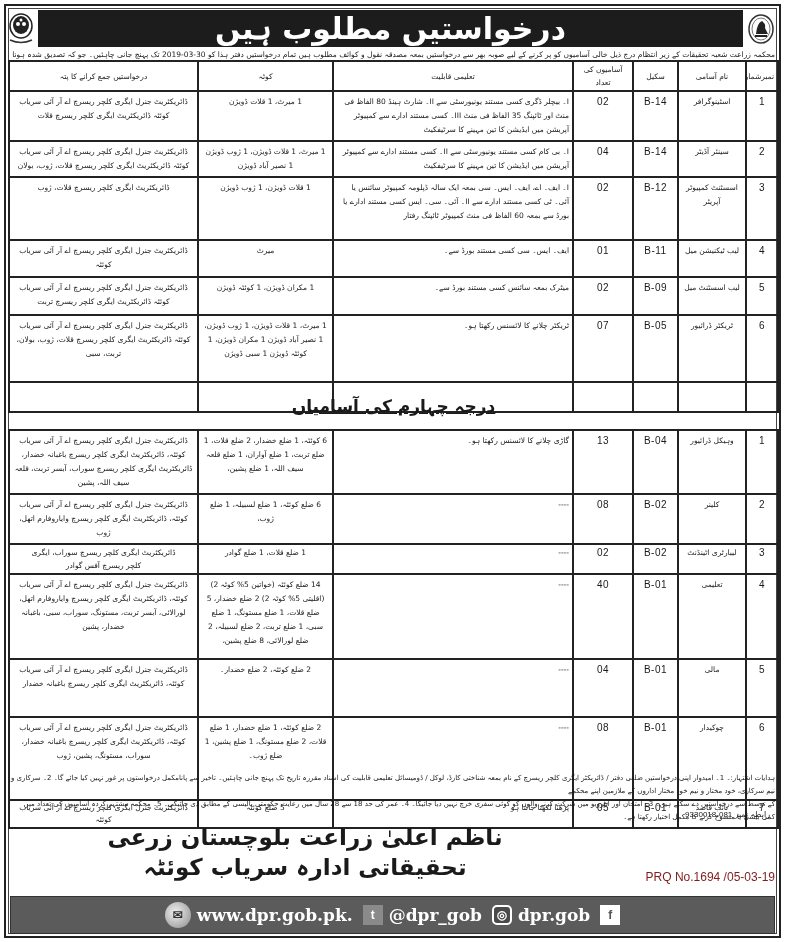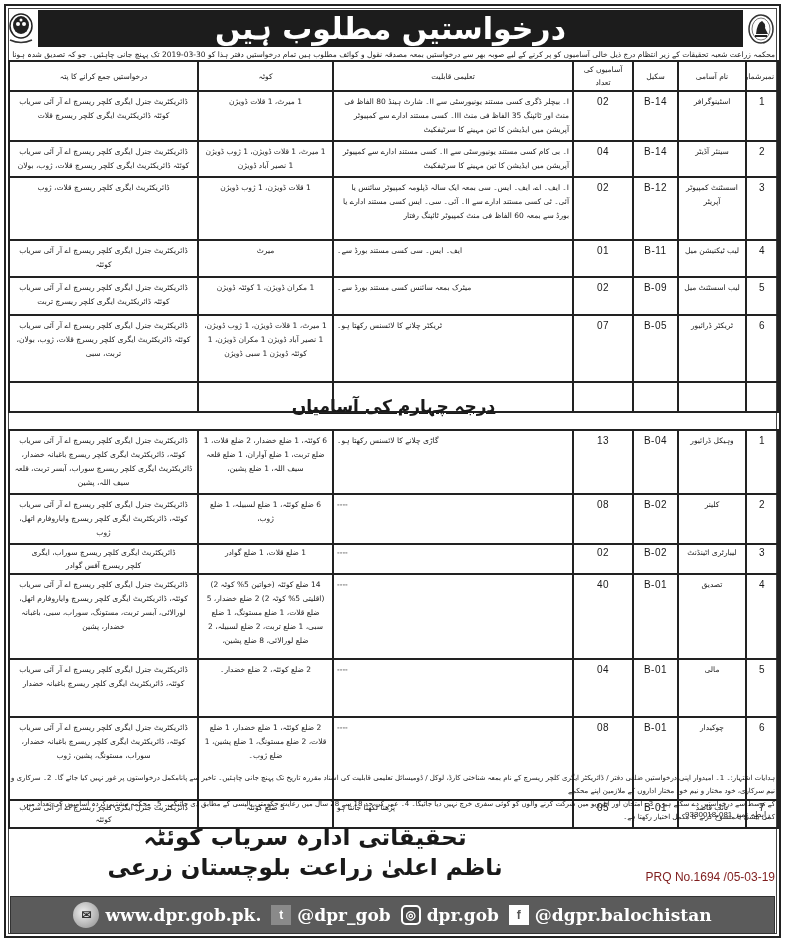--- a/index.html
+++ b/index.html
@@ -22,7 +22,7 @@
   .tbl th { vertical-align: middle; padding: 1px 3px; line-height: 13px; }
   .tbl td.num { font-family: "Liberation Sans", sans-serif; font-size: 10px; letter-spacing: 0.5px; }
   .tbl td.qual { text-align: right; }
-  .tbl td.qual.center { text-align: left; }
+  .tbl td.qual.center { text-align: right; }
   .section-row td { border-left: none; border-right: none; font-size: 17px; font-weight: bold; padding: 16px; vertical-align: middle; text-decoration: underline; }
 
   .notes { position: absolute; left: 10px; top: 772px; width: 765px; font-size: 7px; direction: rtl; text-align: right; line-height: 13px; }

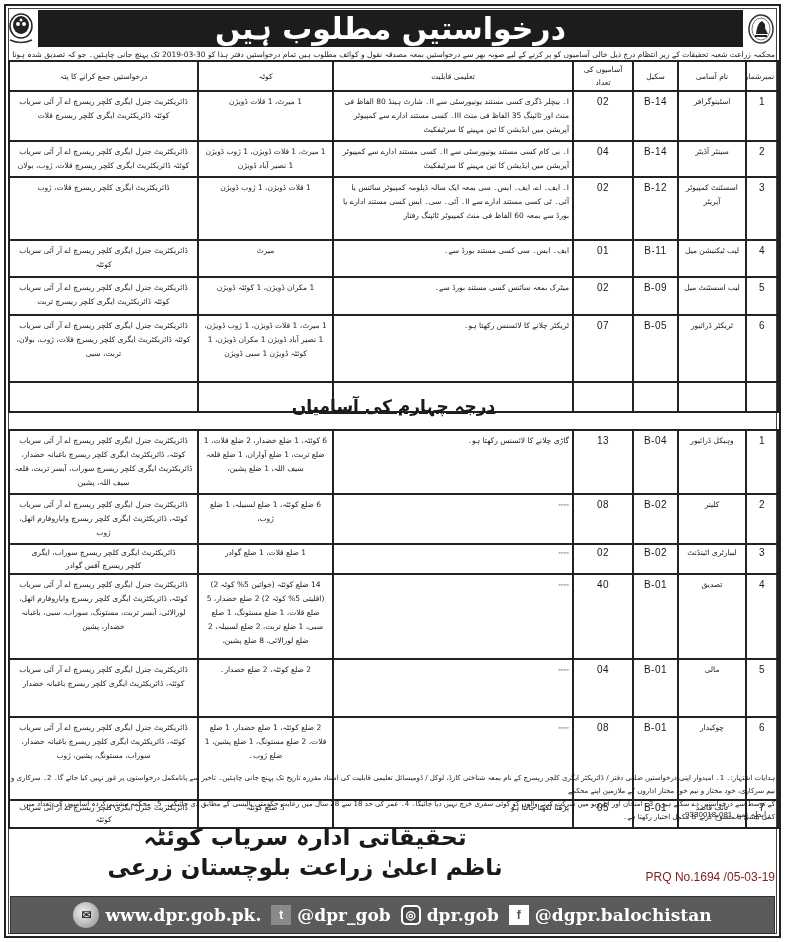--- a/index.html
+++ b/index.html
@@ -186,7 +186,7 @@
   </tr>
   <tr style="height:85px;">
     <td class="num">4</td>
-    <td>تصدیق</td>
+    <td>تعلیمی</td>
     <td class="num">B-01</td>
     <td class="num">40</td>
     <td class="qual center">----</td>

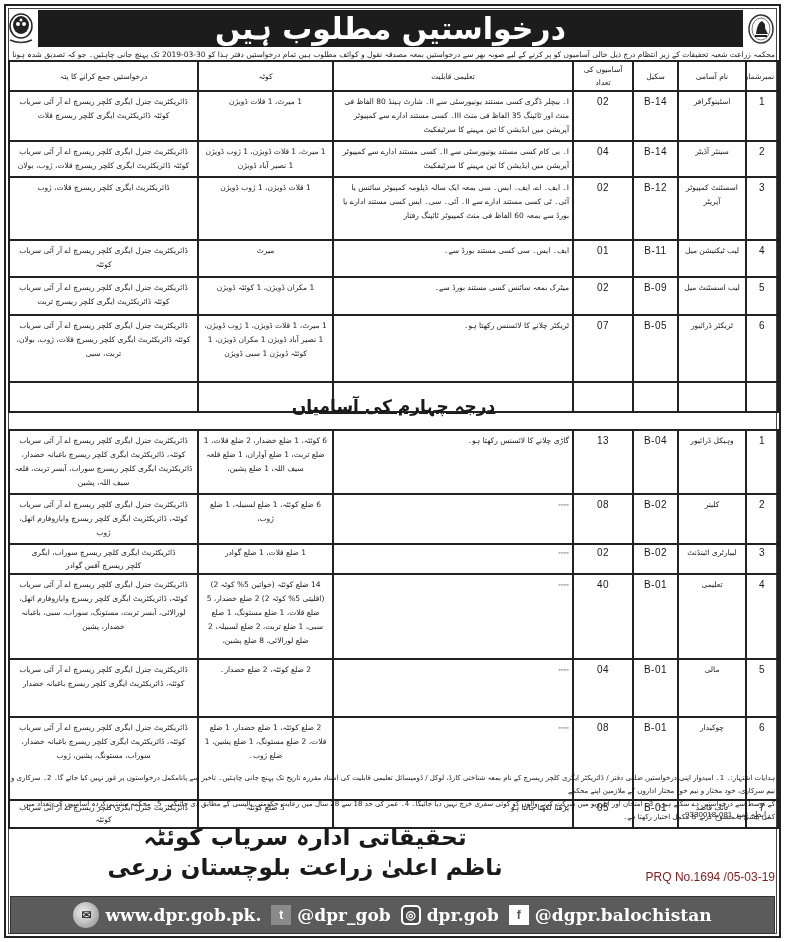--- a/index.html
+++ b/index.html
@@ -234,8 +234,8 @@
 </div>
 
 <div class="signature">
+  <div>ناظم اعلیٰ زراعت بلوچستان زرعی</div>
   <div>تحقیقاتی ادارہ سریاب کوئٹہ</div>
-  <div>ناظم اعلیٰ زراعت بلوچستان زرعی</div>
 </div>
 
 <div class="prq">PRQ  No.1694  /05-03-19</div>

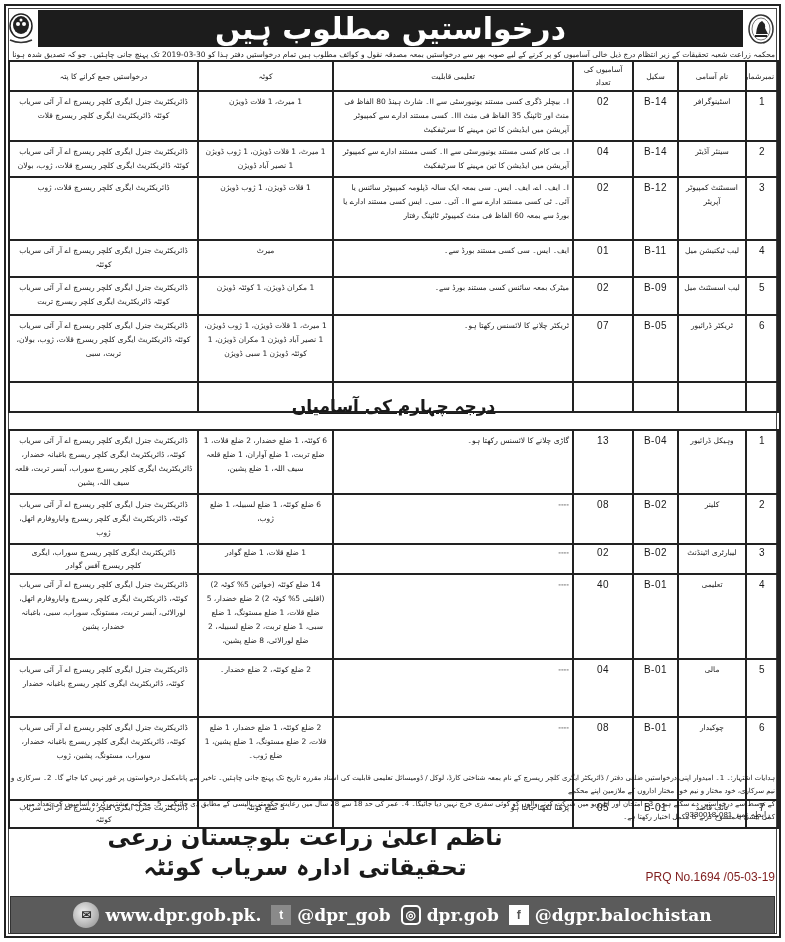--- a/index.html
+++ b/index.html
@@ -255,7 +255,6 @@
   </div>
   <div class="fitem">
     <span class="ficon fb">f</span>
-    <span>@dgpr.balochistan</span>
   </div>
 </div>
 

